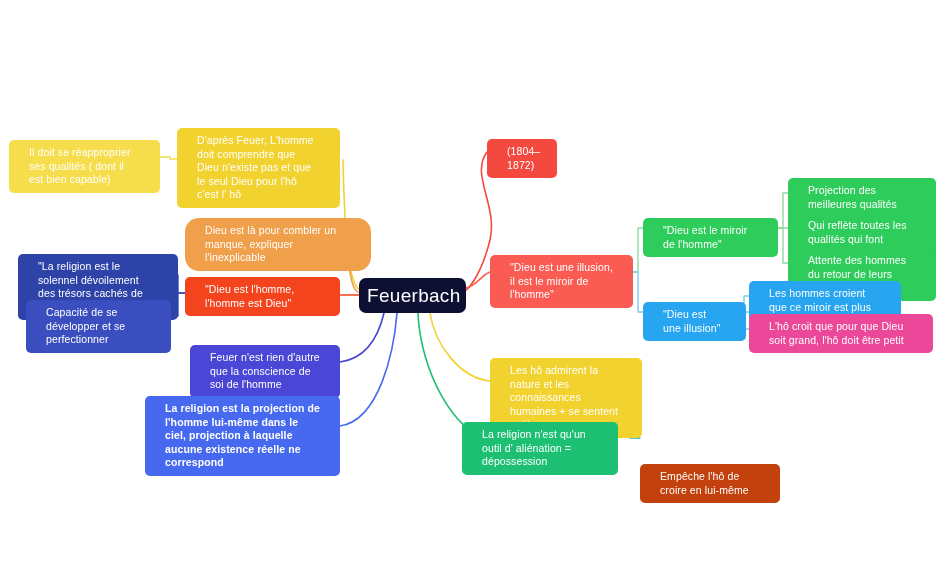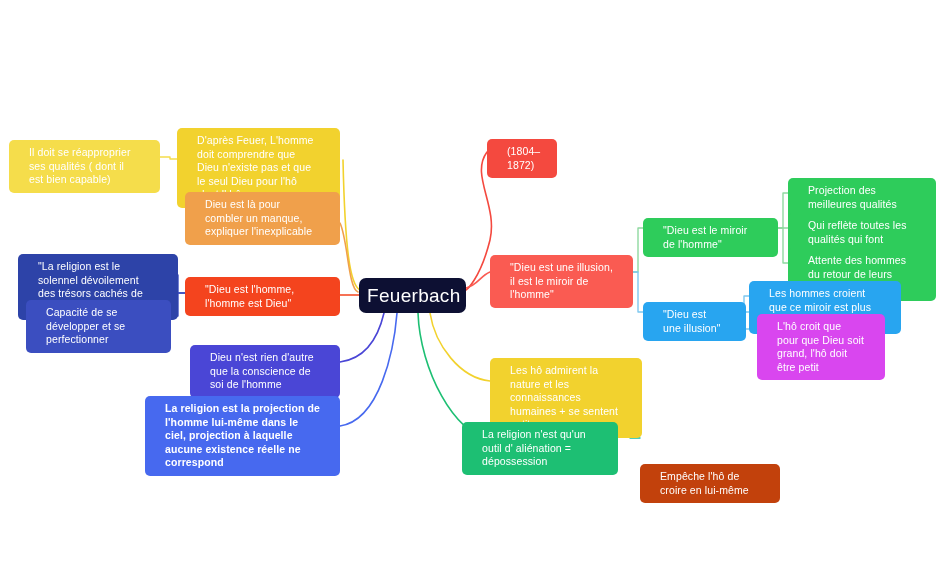--- a/index.html
+++ b/index.html
@@ -87,7 +87,7 @@
       <div class="node" style="left: 9px; top: 140px; width: 151px; min-height: 35px; background: rgb(245, 221, 75);">
         <span>Il doit se réapproprier ses qualités ( dont il est bien capable)</span>
       </div>
-      <div class="node" style="left: 185px; top: 192px; width: 155px; min-height: 33px; background: rgb(240, 160, 75);">
+      <div class="node" style="left: 185px; top: 218px; width: 186px; min-height: 33px; background: rgb(240, 160, 75); border-radius: 14px;">
         <span>Dieu est là pour combler un manque, expliquer l'inexplicable</span>
       </div>
       <div class="node" style="left: 185px; top: 277px; width: 155px; min-height: 33px; background: rgb(244, 68, 30);">

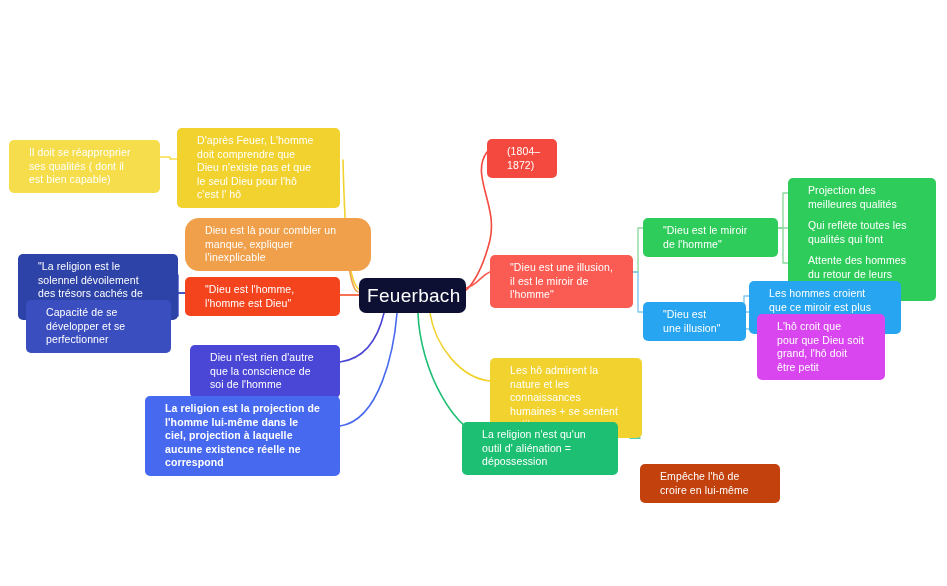--- a/index.html
+++ b/index.html
@@ -126,7 +126,7 @@
       <div class="node" style="left: 749px; top: 281px; width: 152px; min-height: 30px; background: rgb(40, 165, 240);">
         <span>Les hommes croient que ce miroir est plus vrai q'eux-même</span>
       </div>
-      <div class="node" style="left: 749px; top: 314px; width: 128px; min-height: 30px; background: #d946ef; margin-left: 8px;">
+      <div class="node" style="left: 749px; top: 314px; width: 184px; min-height: 30px; background: #ec4899;">
         <span>L'hô croit que pour que Dieu soit grand, l'hô doit être petit</span>
       </div>
       <div class="node" style="left: 490px; top: 358px; width: 152px; min-height: 45px; background: rgb(242, 210, 46);">

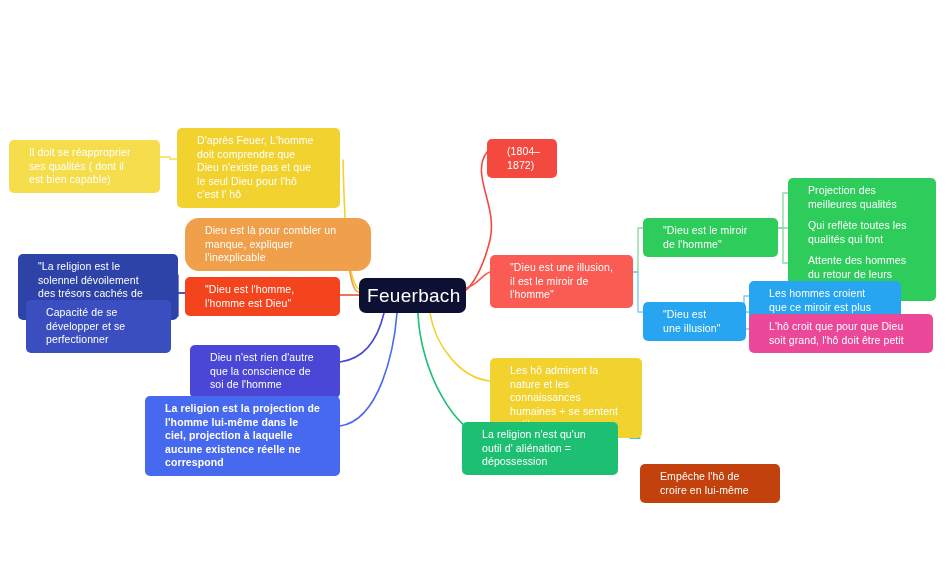--- a/index.html
+++ b/index.html
@@ -100,7 +100,7 @@
         <span>Capacité de se développer et se perfectionner</span>
       </div>
       <div class="node" style="left: 190px; top: 345px; width: 150px; min-height: 33px; background: rgb(74, 70, 214);">
-        <span>Dieu n'est rien d'autre que la conscience de soi de l'homme</span>
+        <span>Feuer n'est rien d'autre que la conscience de soi de l'homme</span>
       </div>
       <div class="node" style="left: 145px; top: 396px; width: 195px; min-height: 60px; background: rgb(71, 105, 239); font-weight: bold;">
         <span>La religion est la projection de l'homme lui-même dans le ciel, projection à laquelle aucune existence réelle ne correspond</span>

